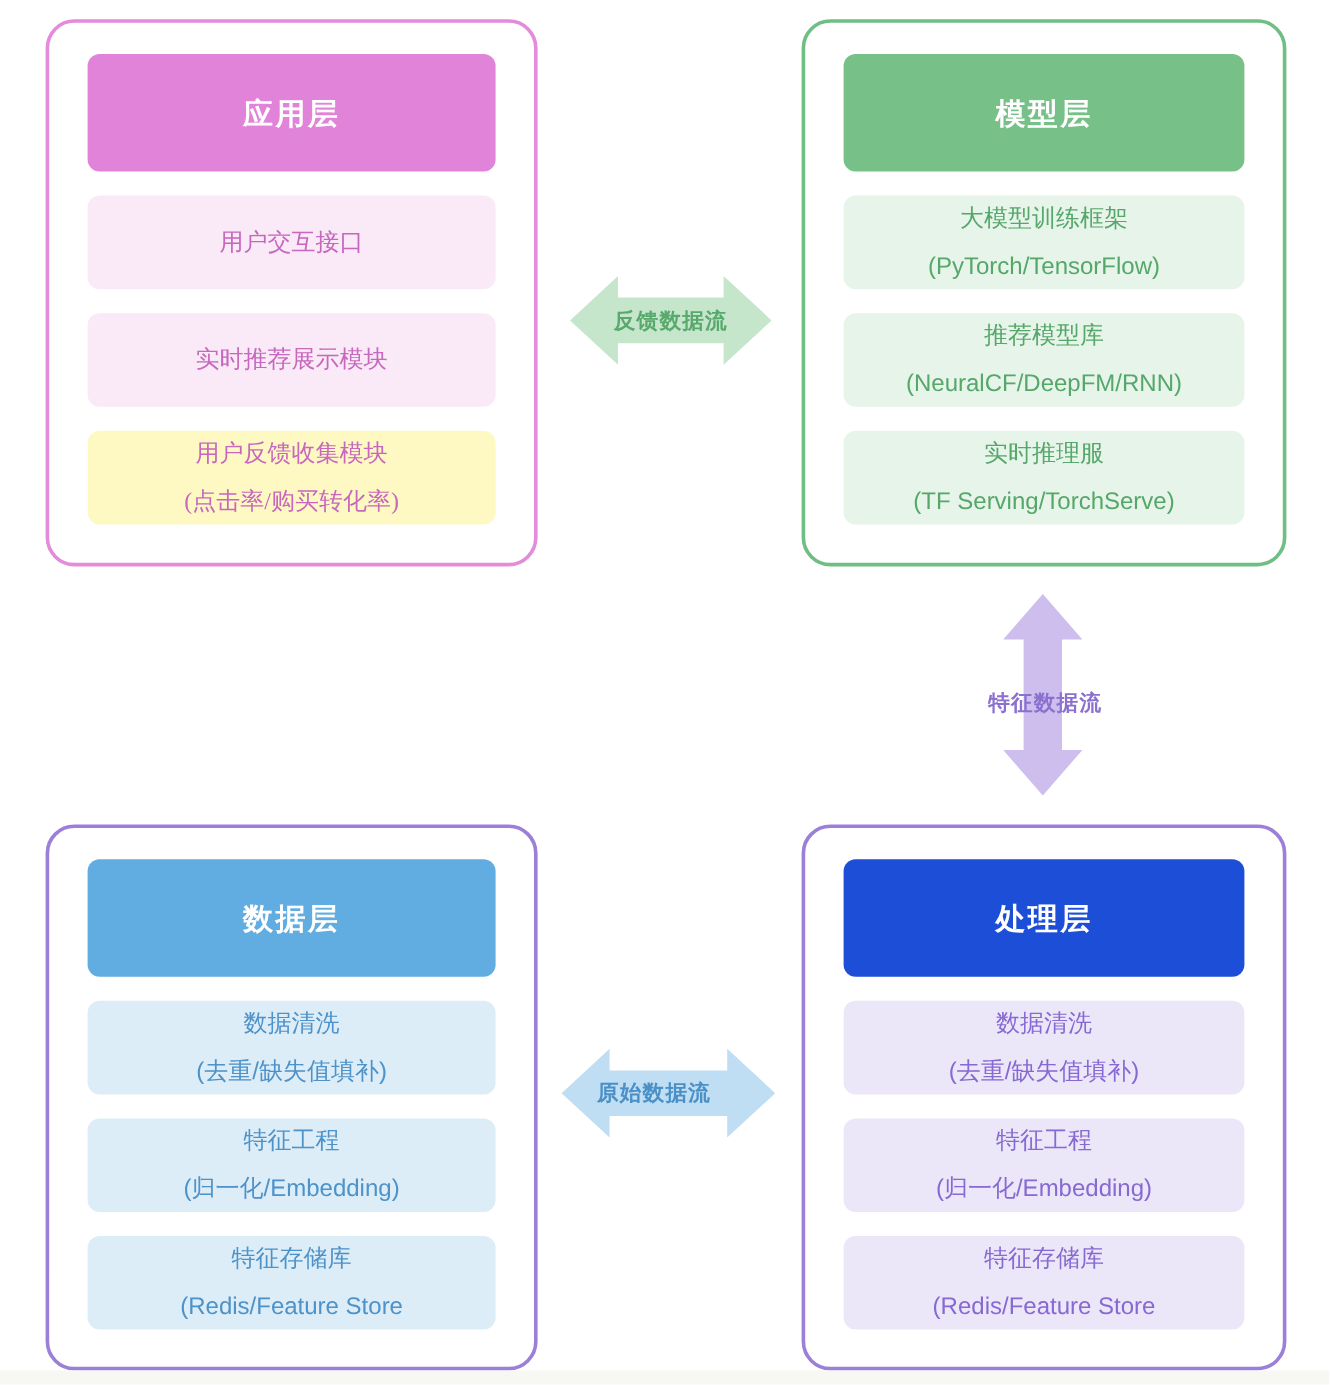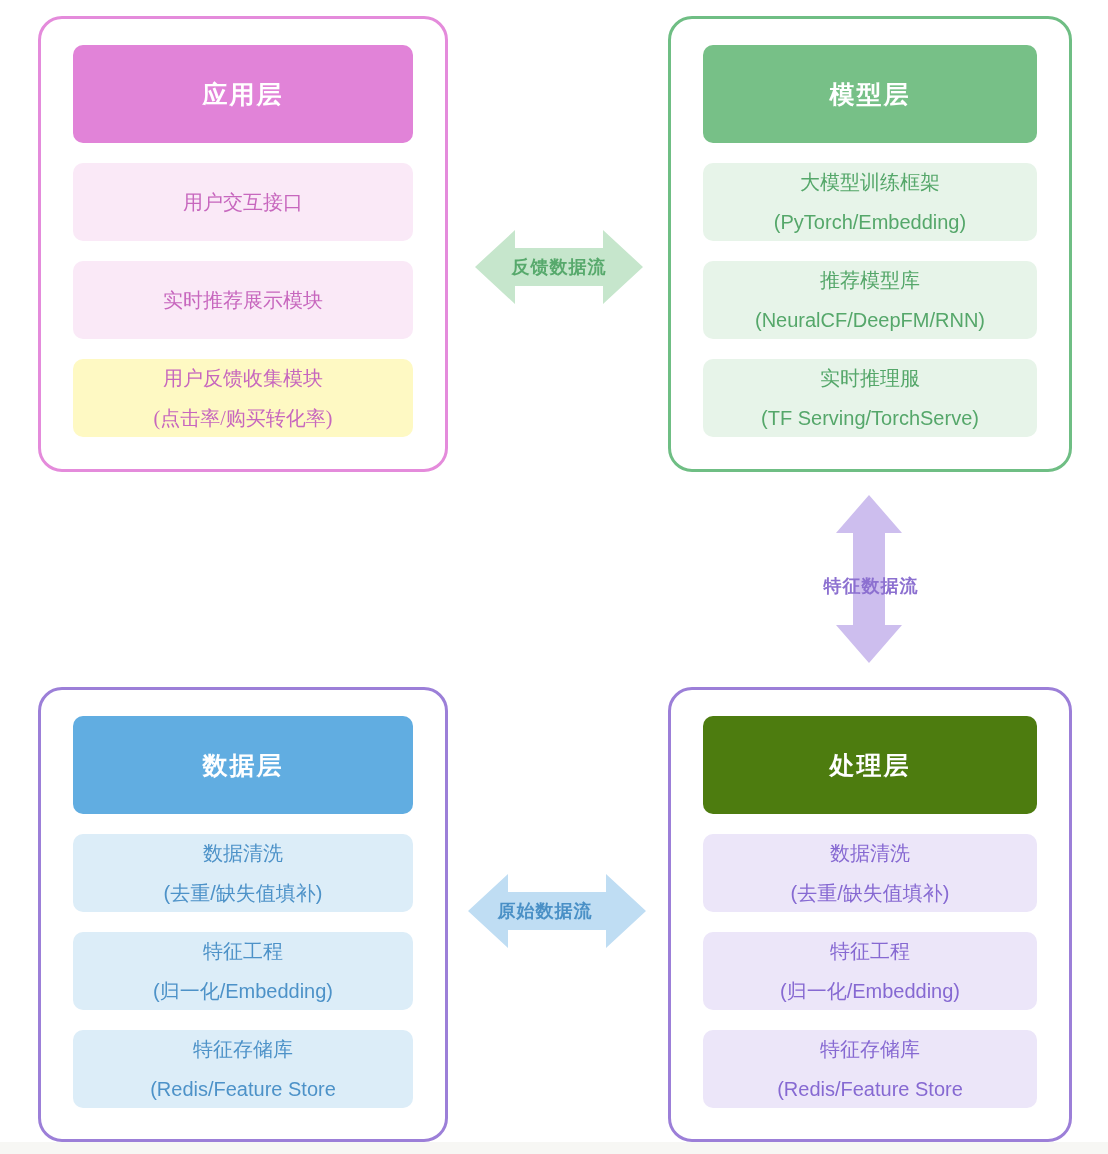--- a/index.html
+++ b/index.html
@@ -87,7 +87,7 @@
     <div class="layer-header" style="background: rgb(119, 192, 135);">模型层</div>
     <div class="layer-item" style="background: rgb(231, 244, 233); color: rgb(85, 167, 106);">
       <div>大模型训练框架</div>
-      <div>(PyTorch/Embedding)</div>
+      <div>(PyTorch/TensorFlow)</div>
     </div>
     <div class="layer-item" style="background: rgb(231, 244, 233); color: rgb(85, 167, 106);">
       <div>推荐模型库</div>

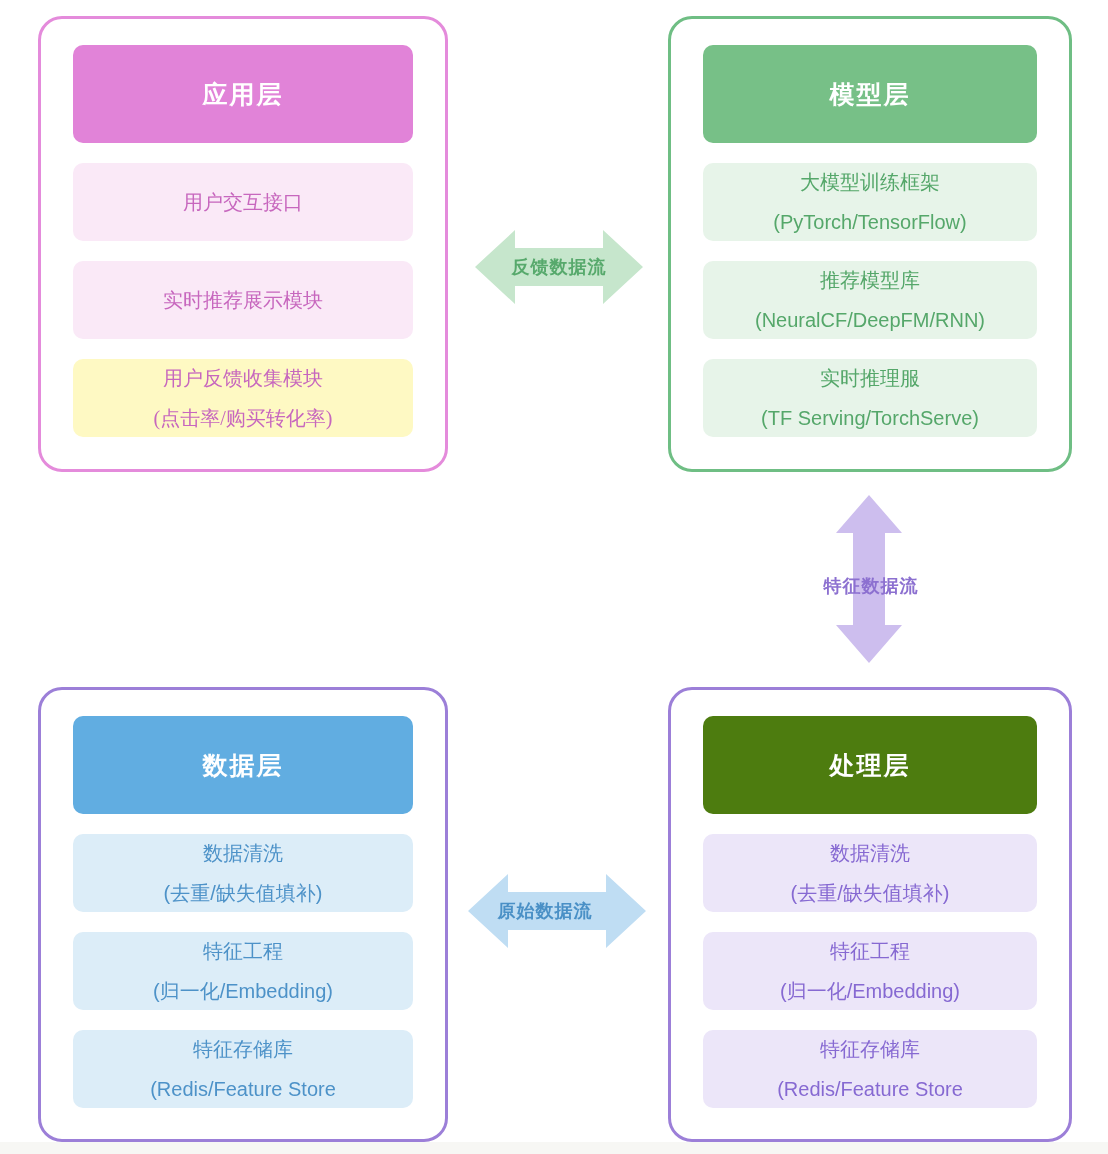--- a/index.html
+++ b/index.html
@@ -116,7 +116,7 @@
   </div>
 
   <div class="layer-box" style="left: 668px; top: 687px; width: 404px; height: 455px; border-color: rgb(156, 127, 216);">
-    <div class="layer-header" style="background: #4d7c0f;">处理层</div>
+    <div class="layer-header" style="background: #1d4ed8;">处理层</div>
     <div class="layer-item" style="background: rgb(236, 230, 249); color: rgb(134, 105, 210);">
       <div>数据清洗</div>
       <div>(去重/缺失值填补)</div>

